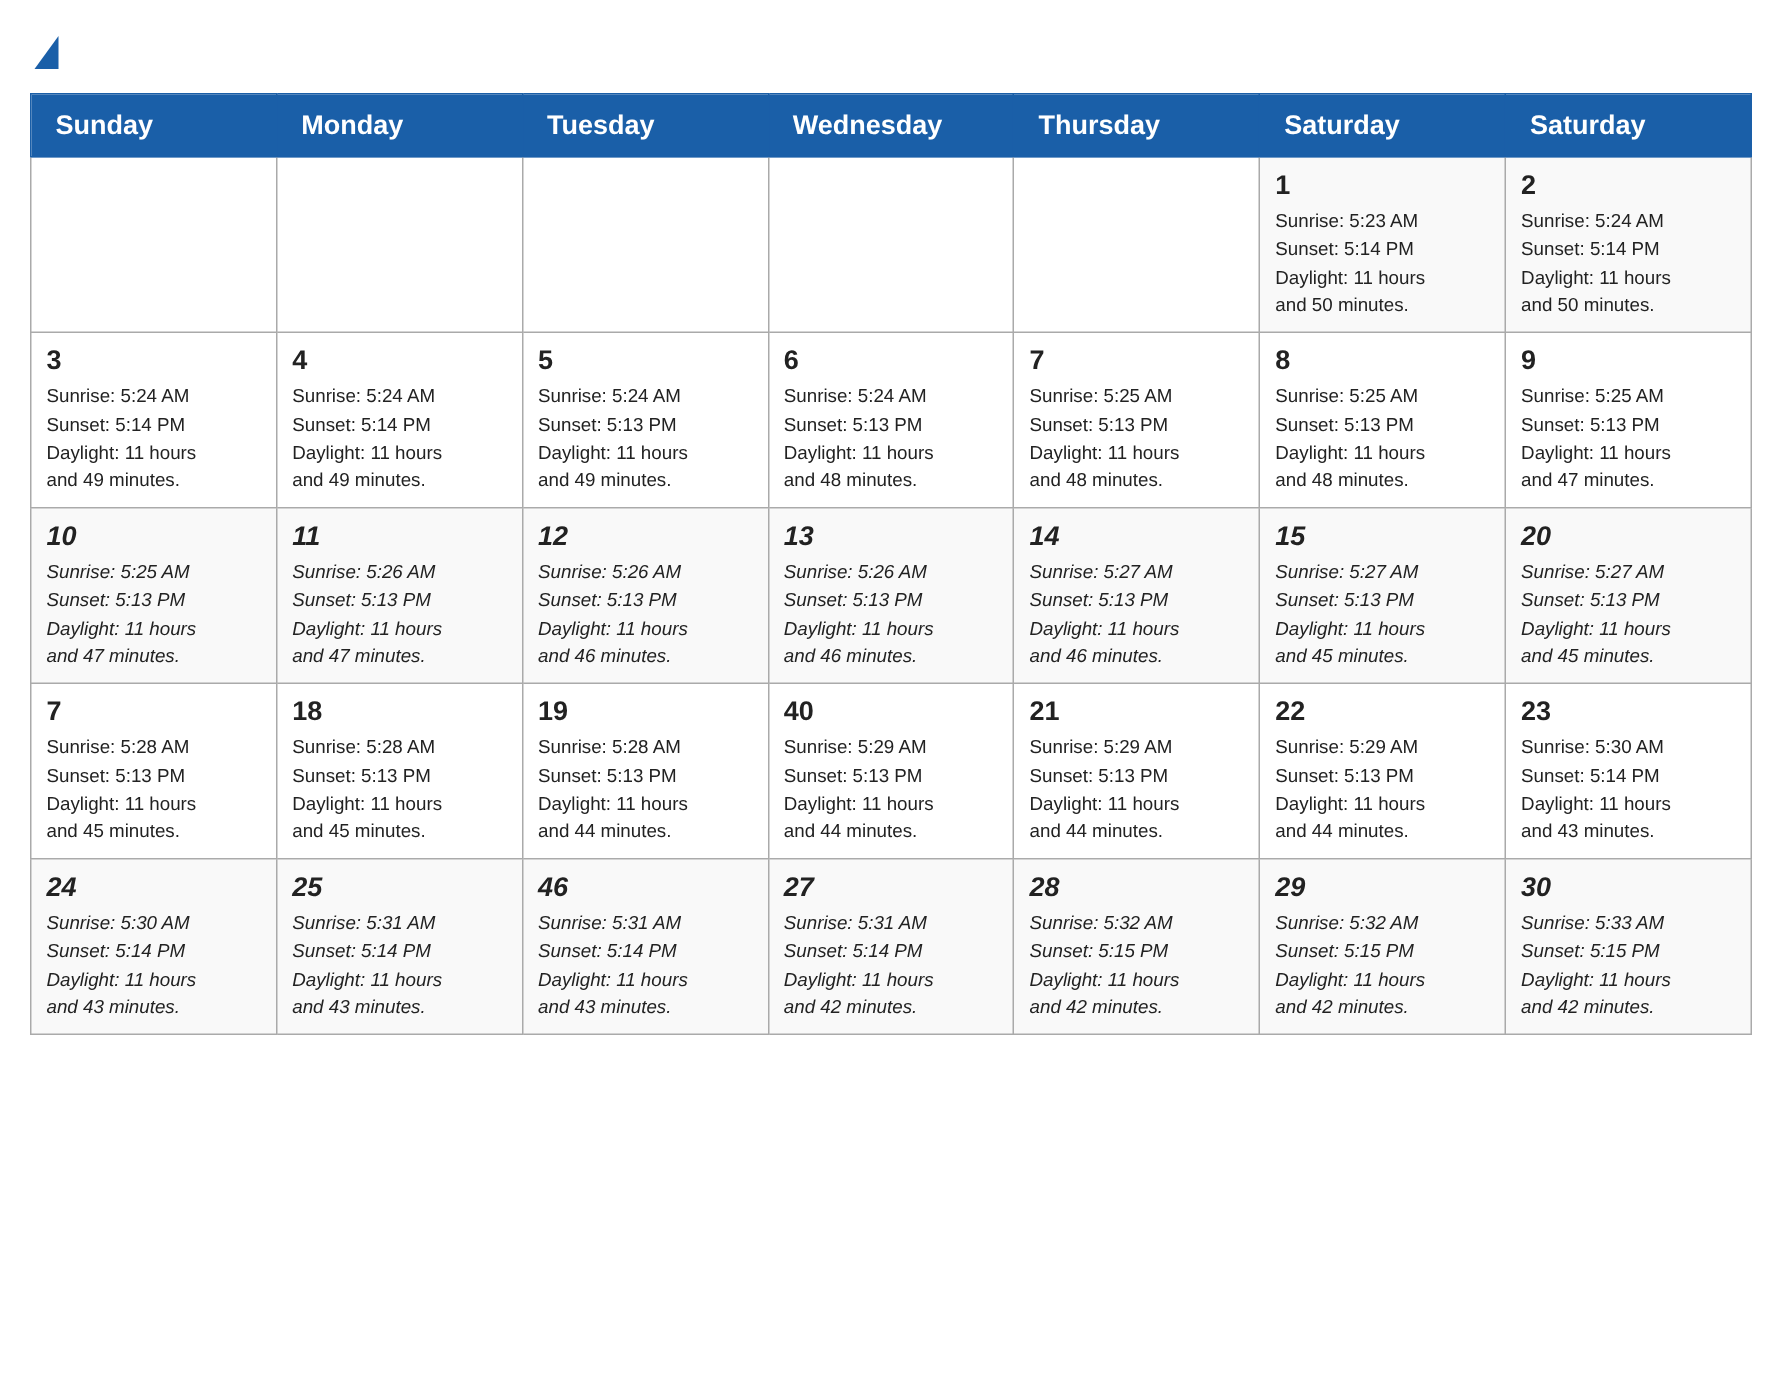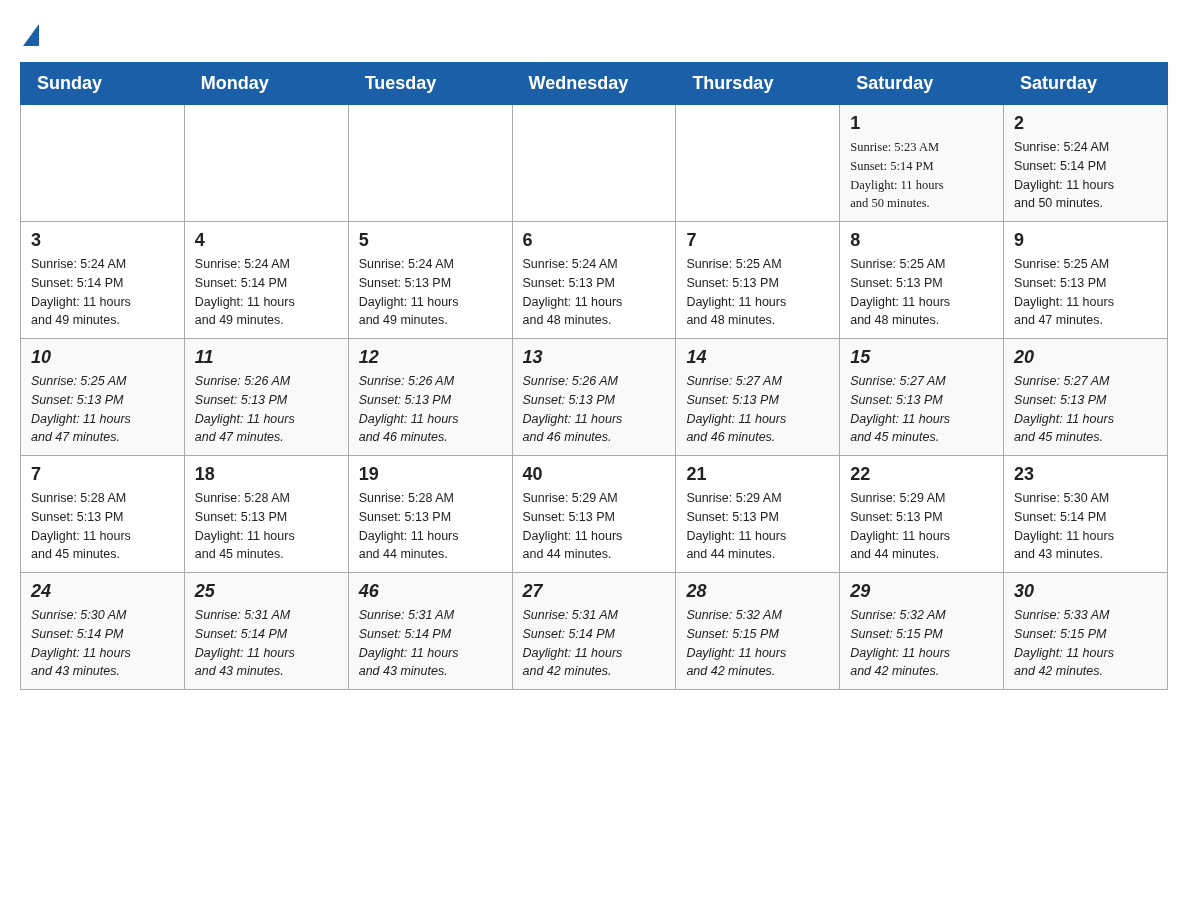--- a/index.html
+++ b/index.html
@@ -144,7 +144,7 @@
         <td class="empty-cell"></td>
         <td>
           <span class="day-number">1</span>
-          <div class="day-info" style="white-space: pre-line; font-family: Liberation Serif, serif;">Sunrise: 5:23 AM
+          <div class="day-info" style="white-space: pre-line;">Sunrise: 5:23 AM
 Sunset: 5:14 PM
 Daylight: 11 hours
 and 50 minutes.</div>

